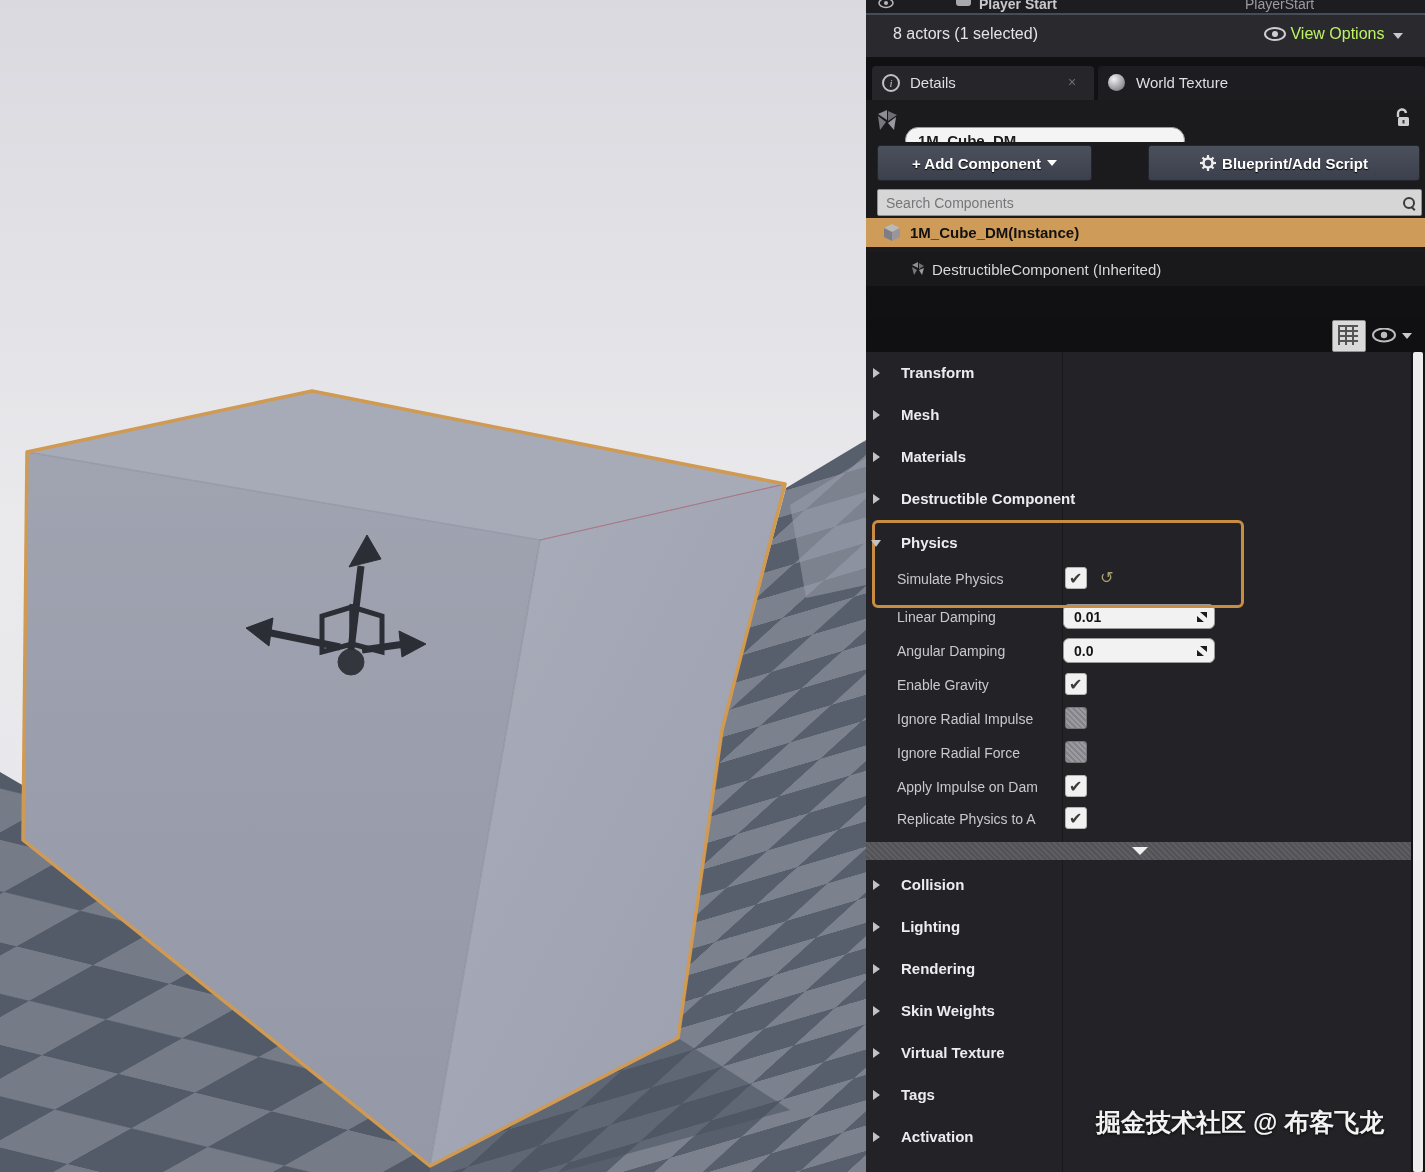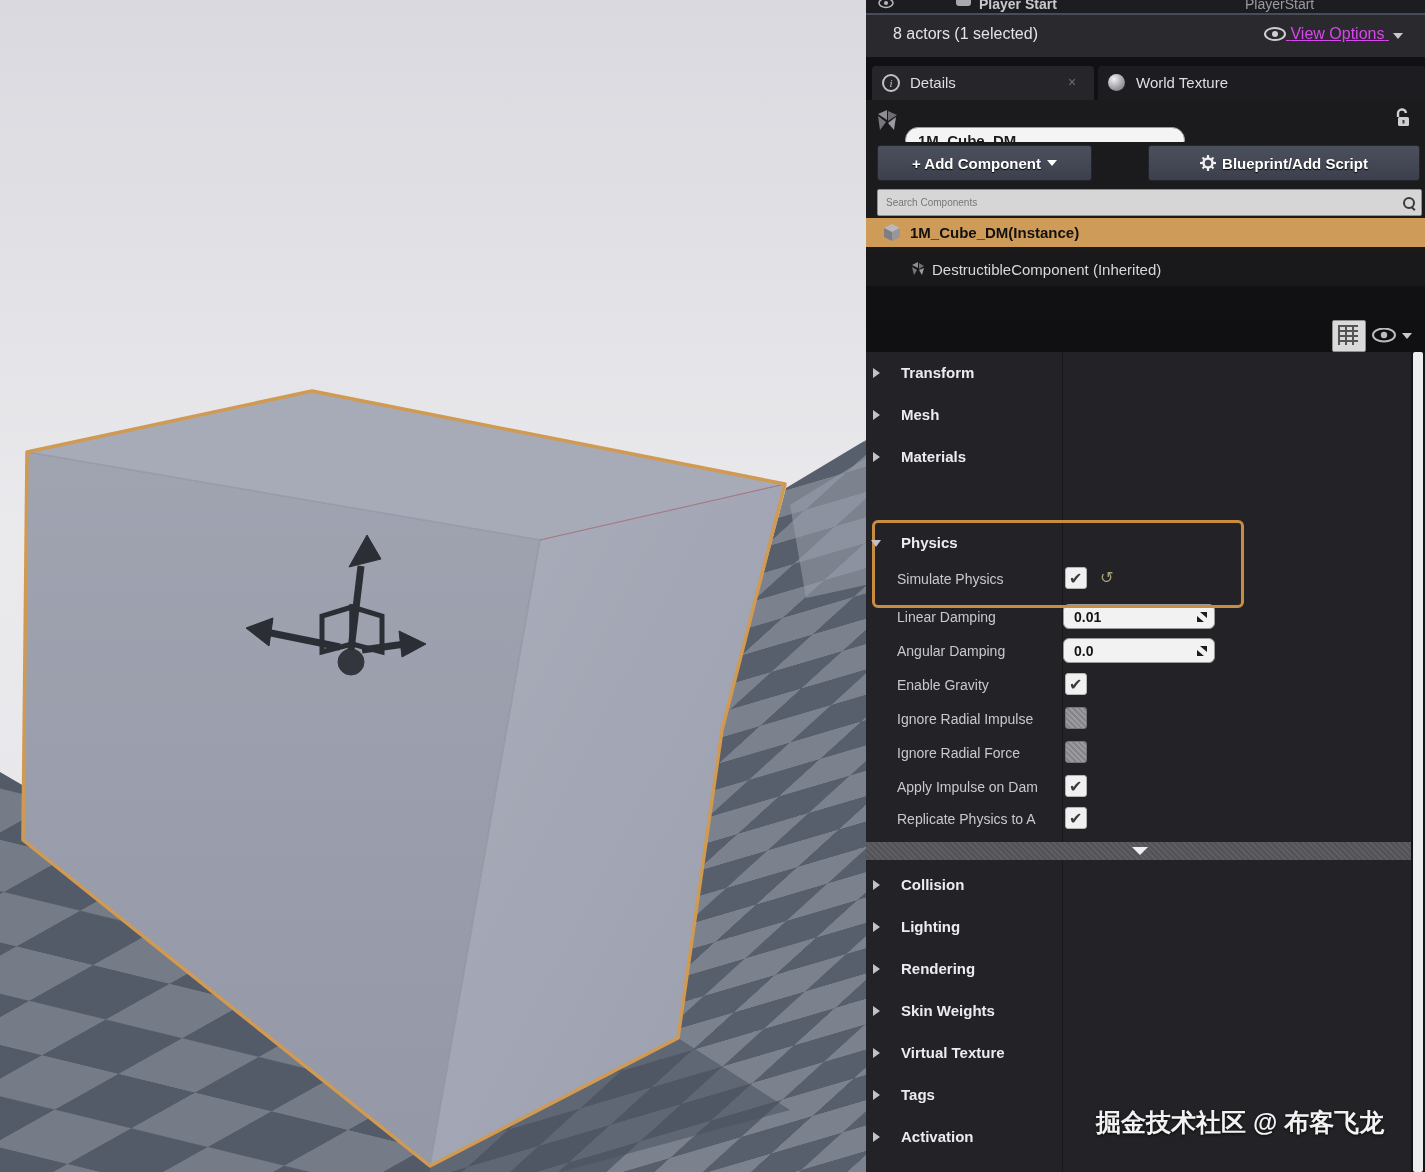--- a/index.html
+++ b/index.html
@@ -15,7 +15,7 @@
   .row-playerstart .typ{position:absolute;left:379px;top:-4px;color:#9a9aa2;font-weight:normal;}
   .row-actors{left:0;top:15px;width:559px;height:42px;background:#2a2a2e;color:#e3e3e6;font-size:16px;}
   .row-actors .txt{position:absolute;left:27px;top:10px;}
-  .viewopts{position:absolute;left:398px;top:10px;color:#d946ef;font-size:16px;text-decoration:underline;}
+  .viewopts{position:absolute;left:398px;top:10px;color:#bef264;font-size:16px;}
   .tabs-strip{left:0;top:57px;width:559px;height:43px;background:#111114;}
   .tab{position:absolute;top:9px;height:34px;color:#dfdfe2;font-size:15px;}
   .tab-details{left:6px;width:222px;background:#26262a;border-radius:4px 4px 0 0;}

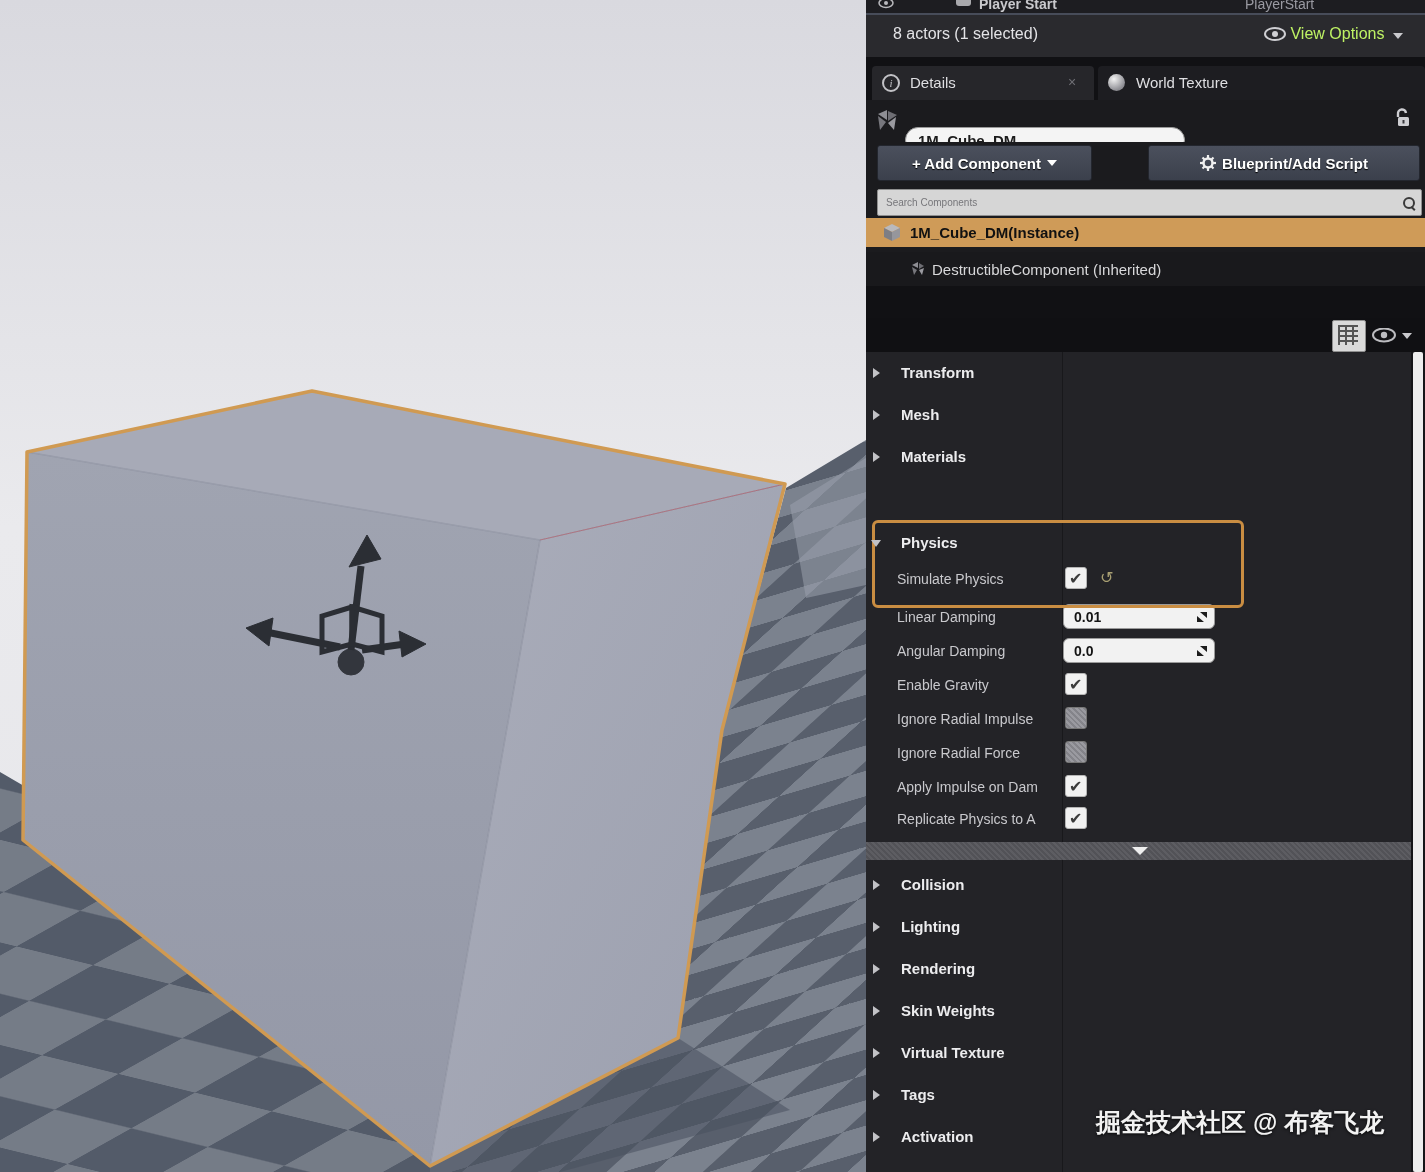--- a/index.html
+++ b/index.html
@@ -32,7 +32,7 @@
   .btn-row{left:0;top:142px;width:559px;height:44px;background:#1b1b1e;}
   .searchbar{position:absolute;background:#d6d6d6;border:1px solid #8f8f8f;border-radius:2px;box-sizing:border-box;}
   .searchbar input{position:absolute;left:0;top:0;width:100%;height:100%;background:transparent;border:none;outline:none;
-       font-size:10px;color:#333;padding:0 26px 0 8px;box-sizing:border-box;font-family:inherit;}
+       font-size:14px;color:#333;padding:0 26px 0 8px;box-sizing:border-box;font-family:inherit;}
   .searchbar input::placeholder{color:#76767a;opacity:1;}
   .comp-row{left:0;width:559px;height:29px;font-size:15px;}
   .comp-sel{background:#cf9b58;color:#111;font-weight:bold;}

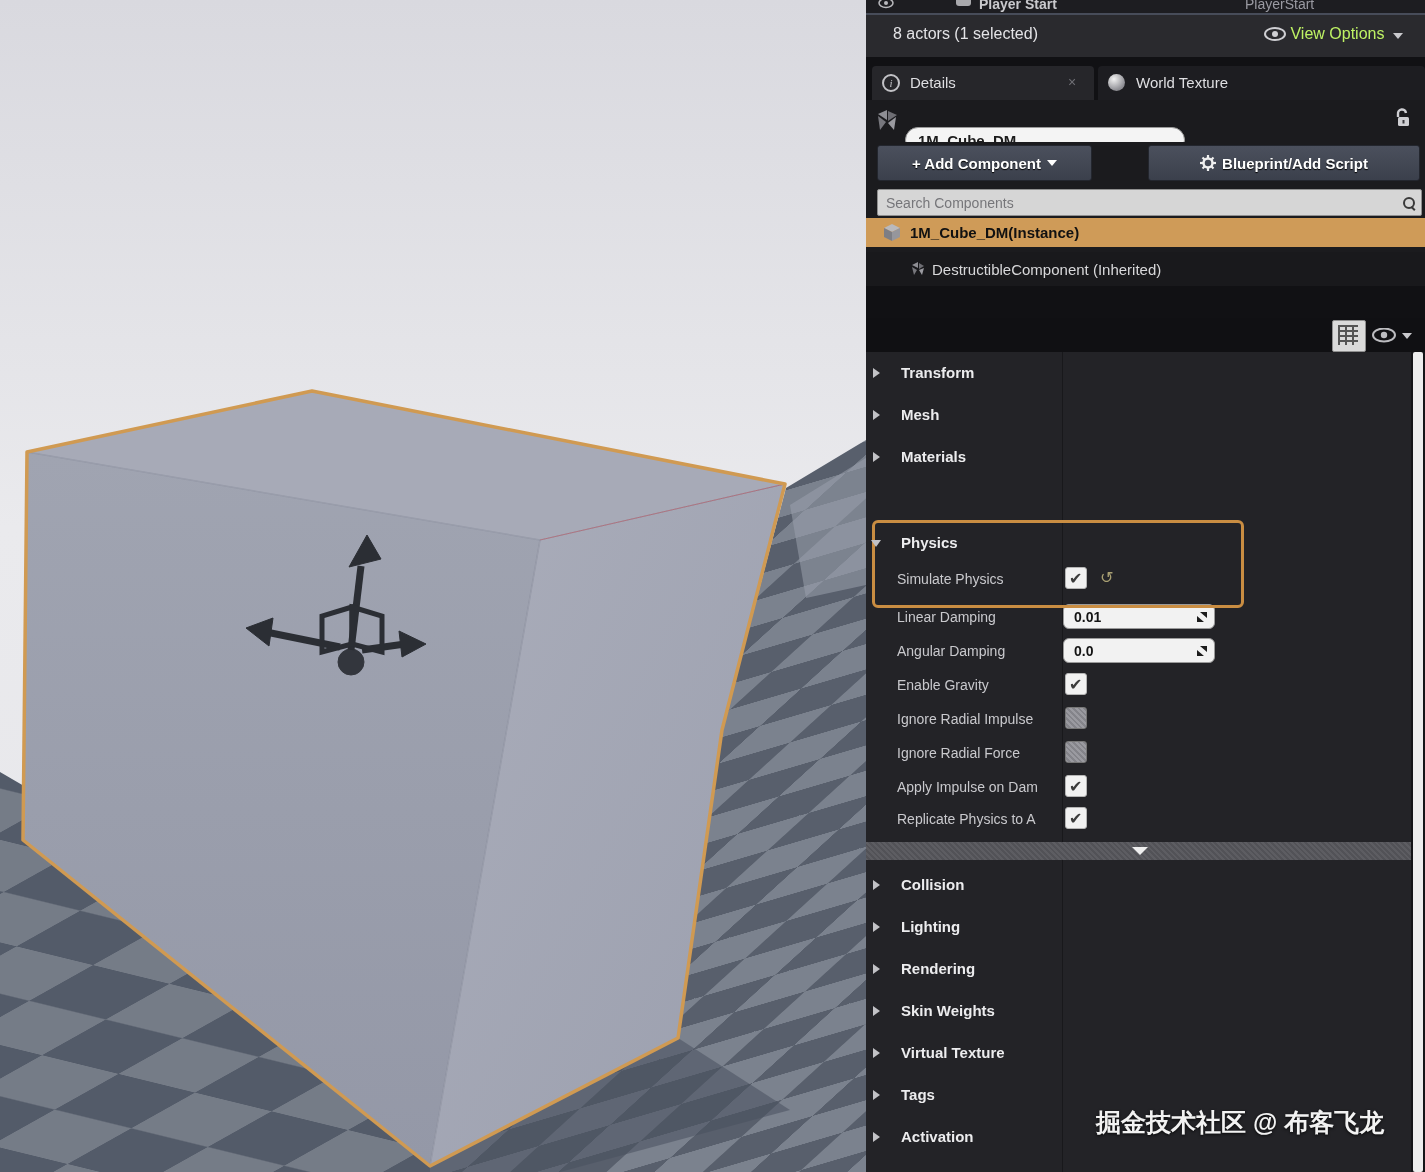--- a/index.html
+++ b/index.html
@@ -269,6 +269,10 @@
           <span class="tri-r"></span>
           <span class="clbl">Materials</span>
         </div>
+      <div class="cat" style="top:132px">
+          <span class="tri-r"></span>
+          <span class="clbl">Destructible Component</span>
+        </div>
 
       <div class="abs" style="left:6px;top:168px;width:366px;height:82px;border:3px solid #c98d42;border-radius:6px;z-index:3"></div>
       <div class="cat" style="top:176px;z-index:4">

